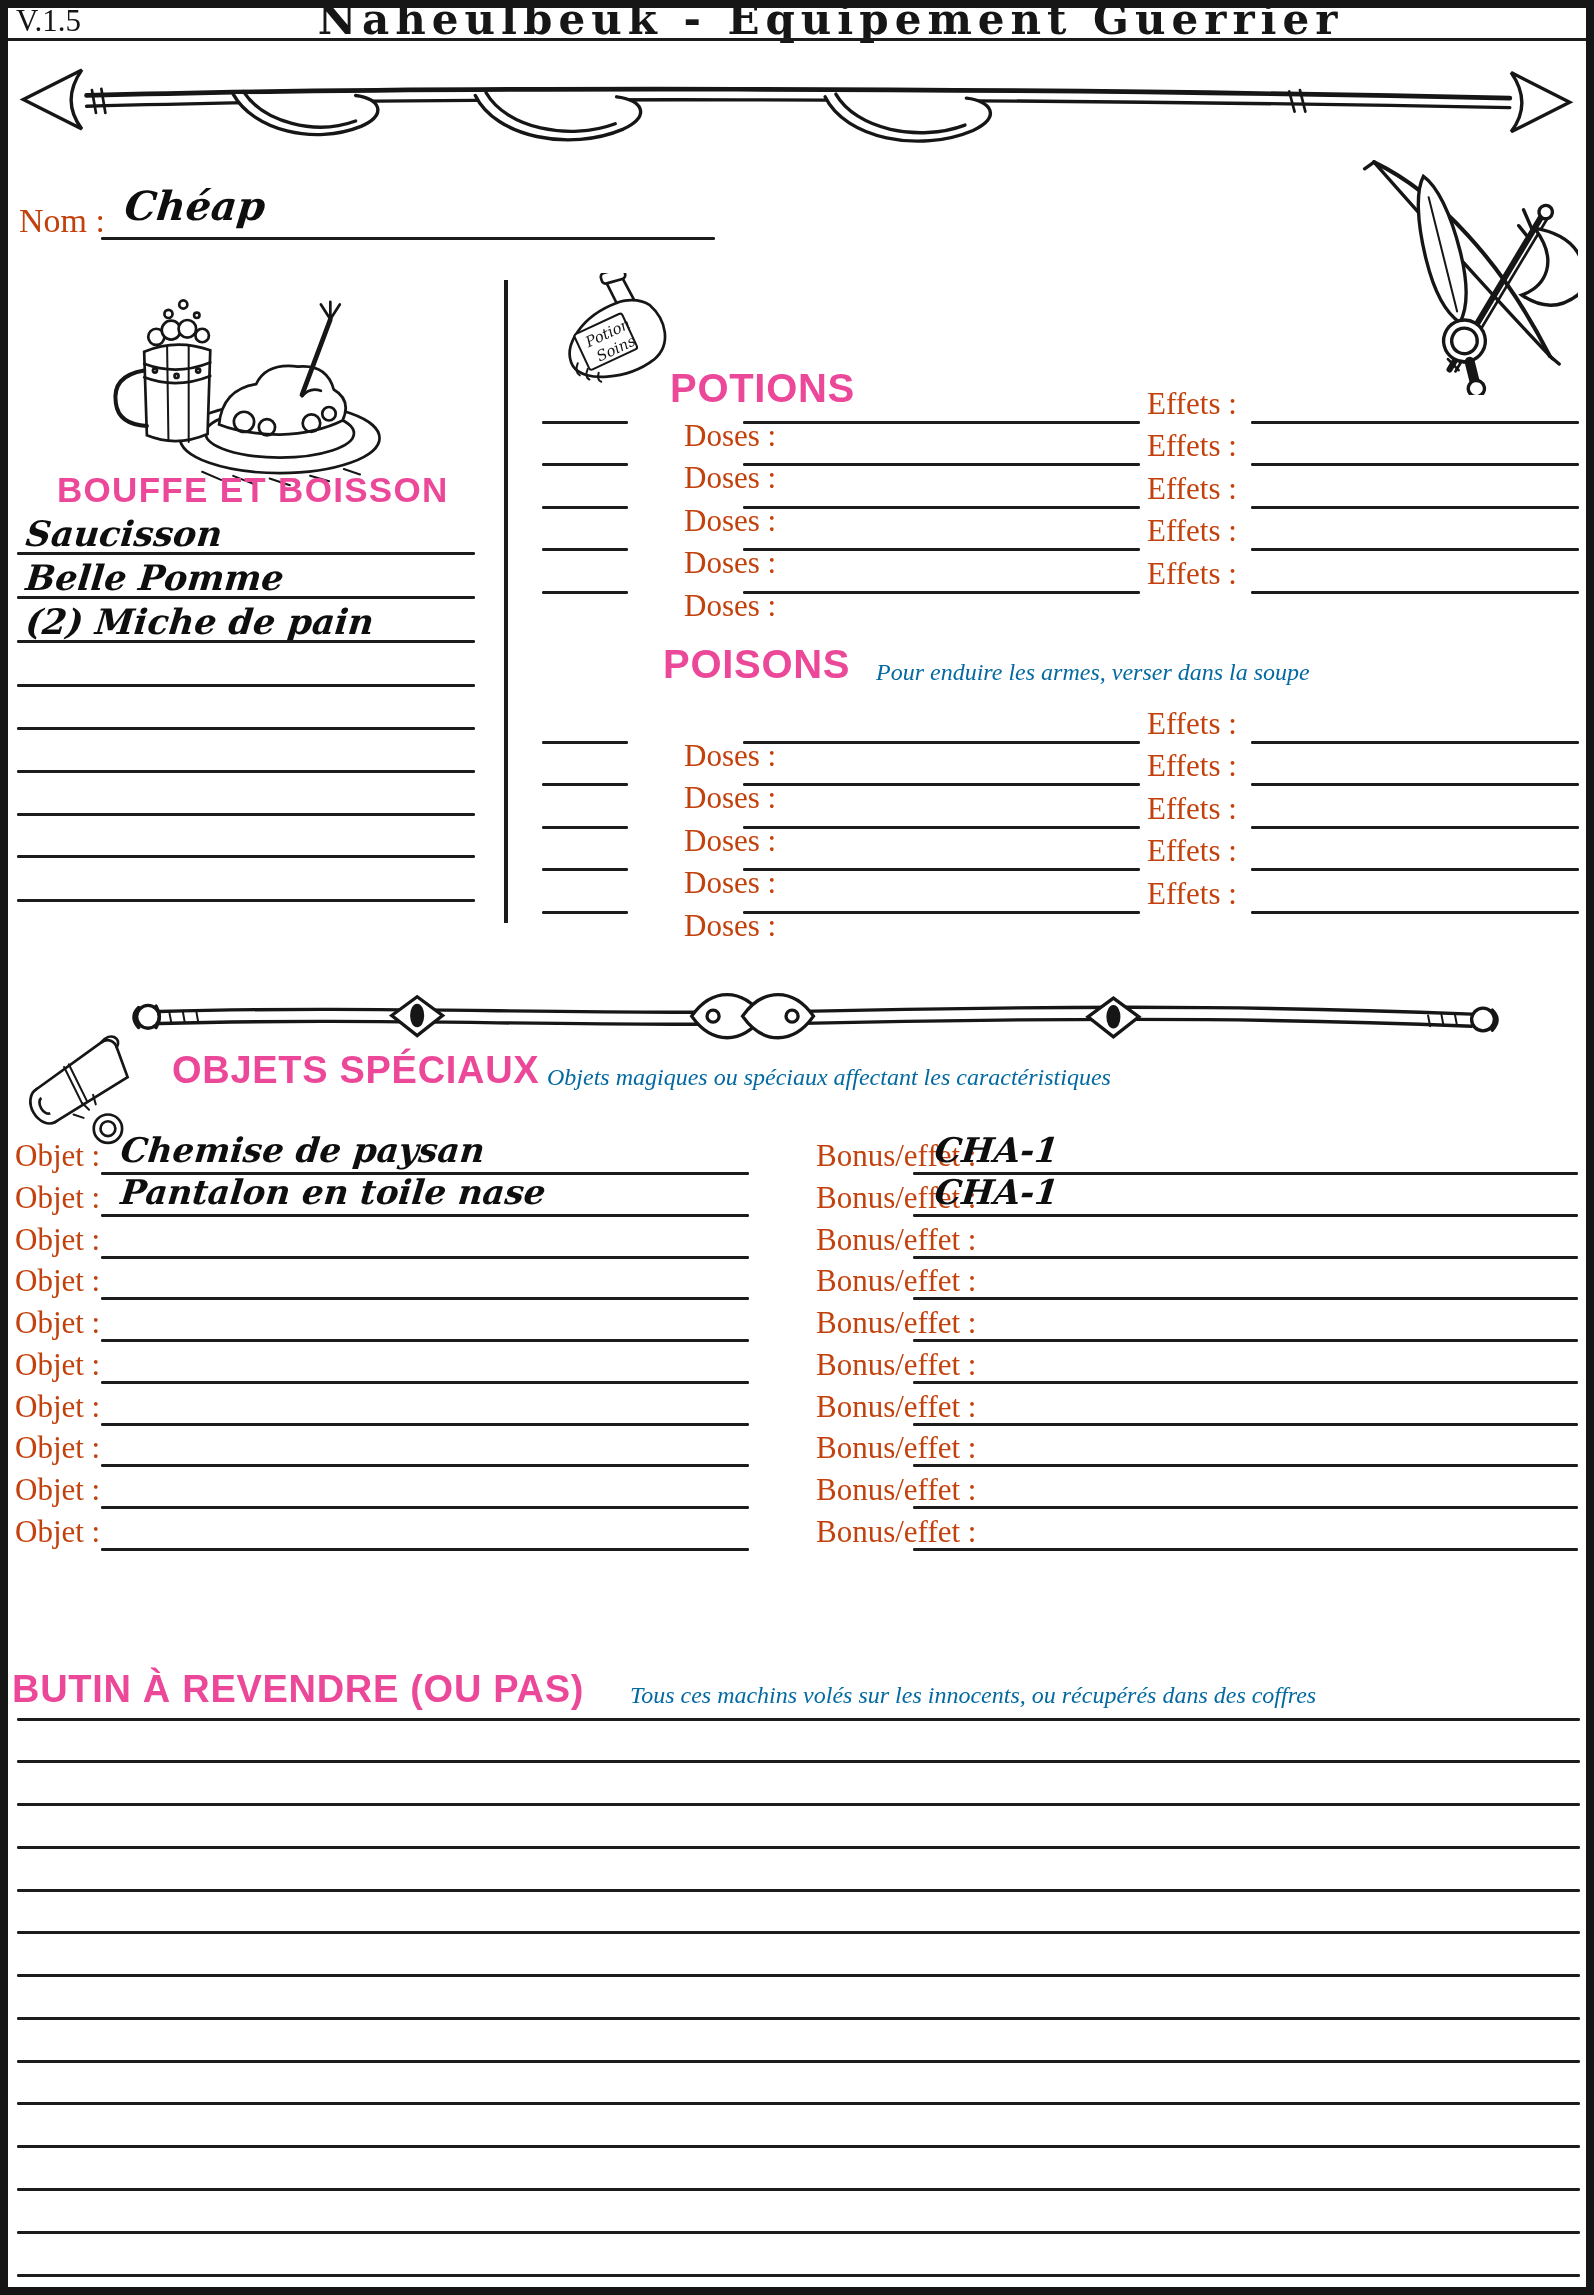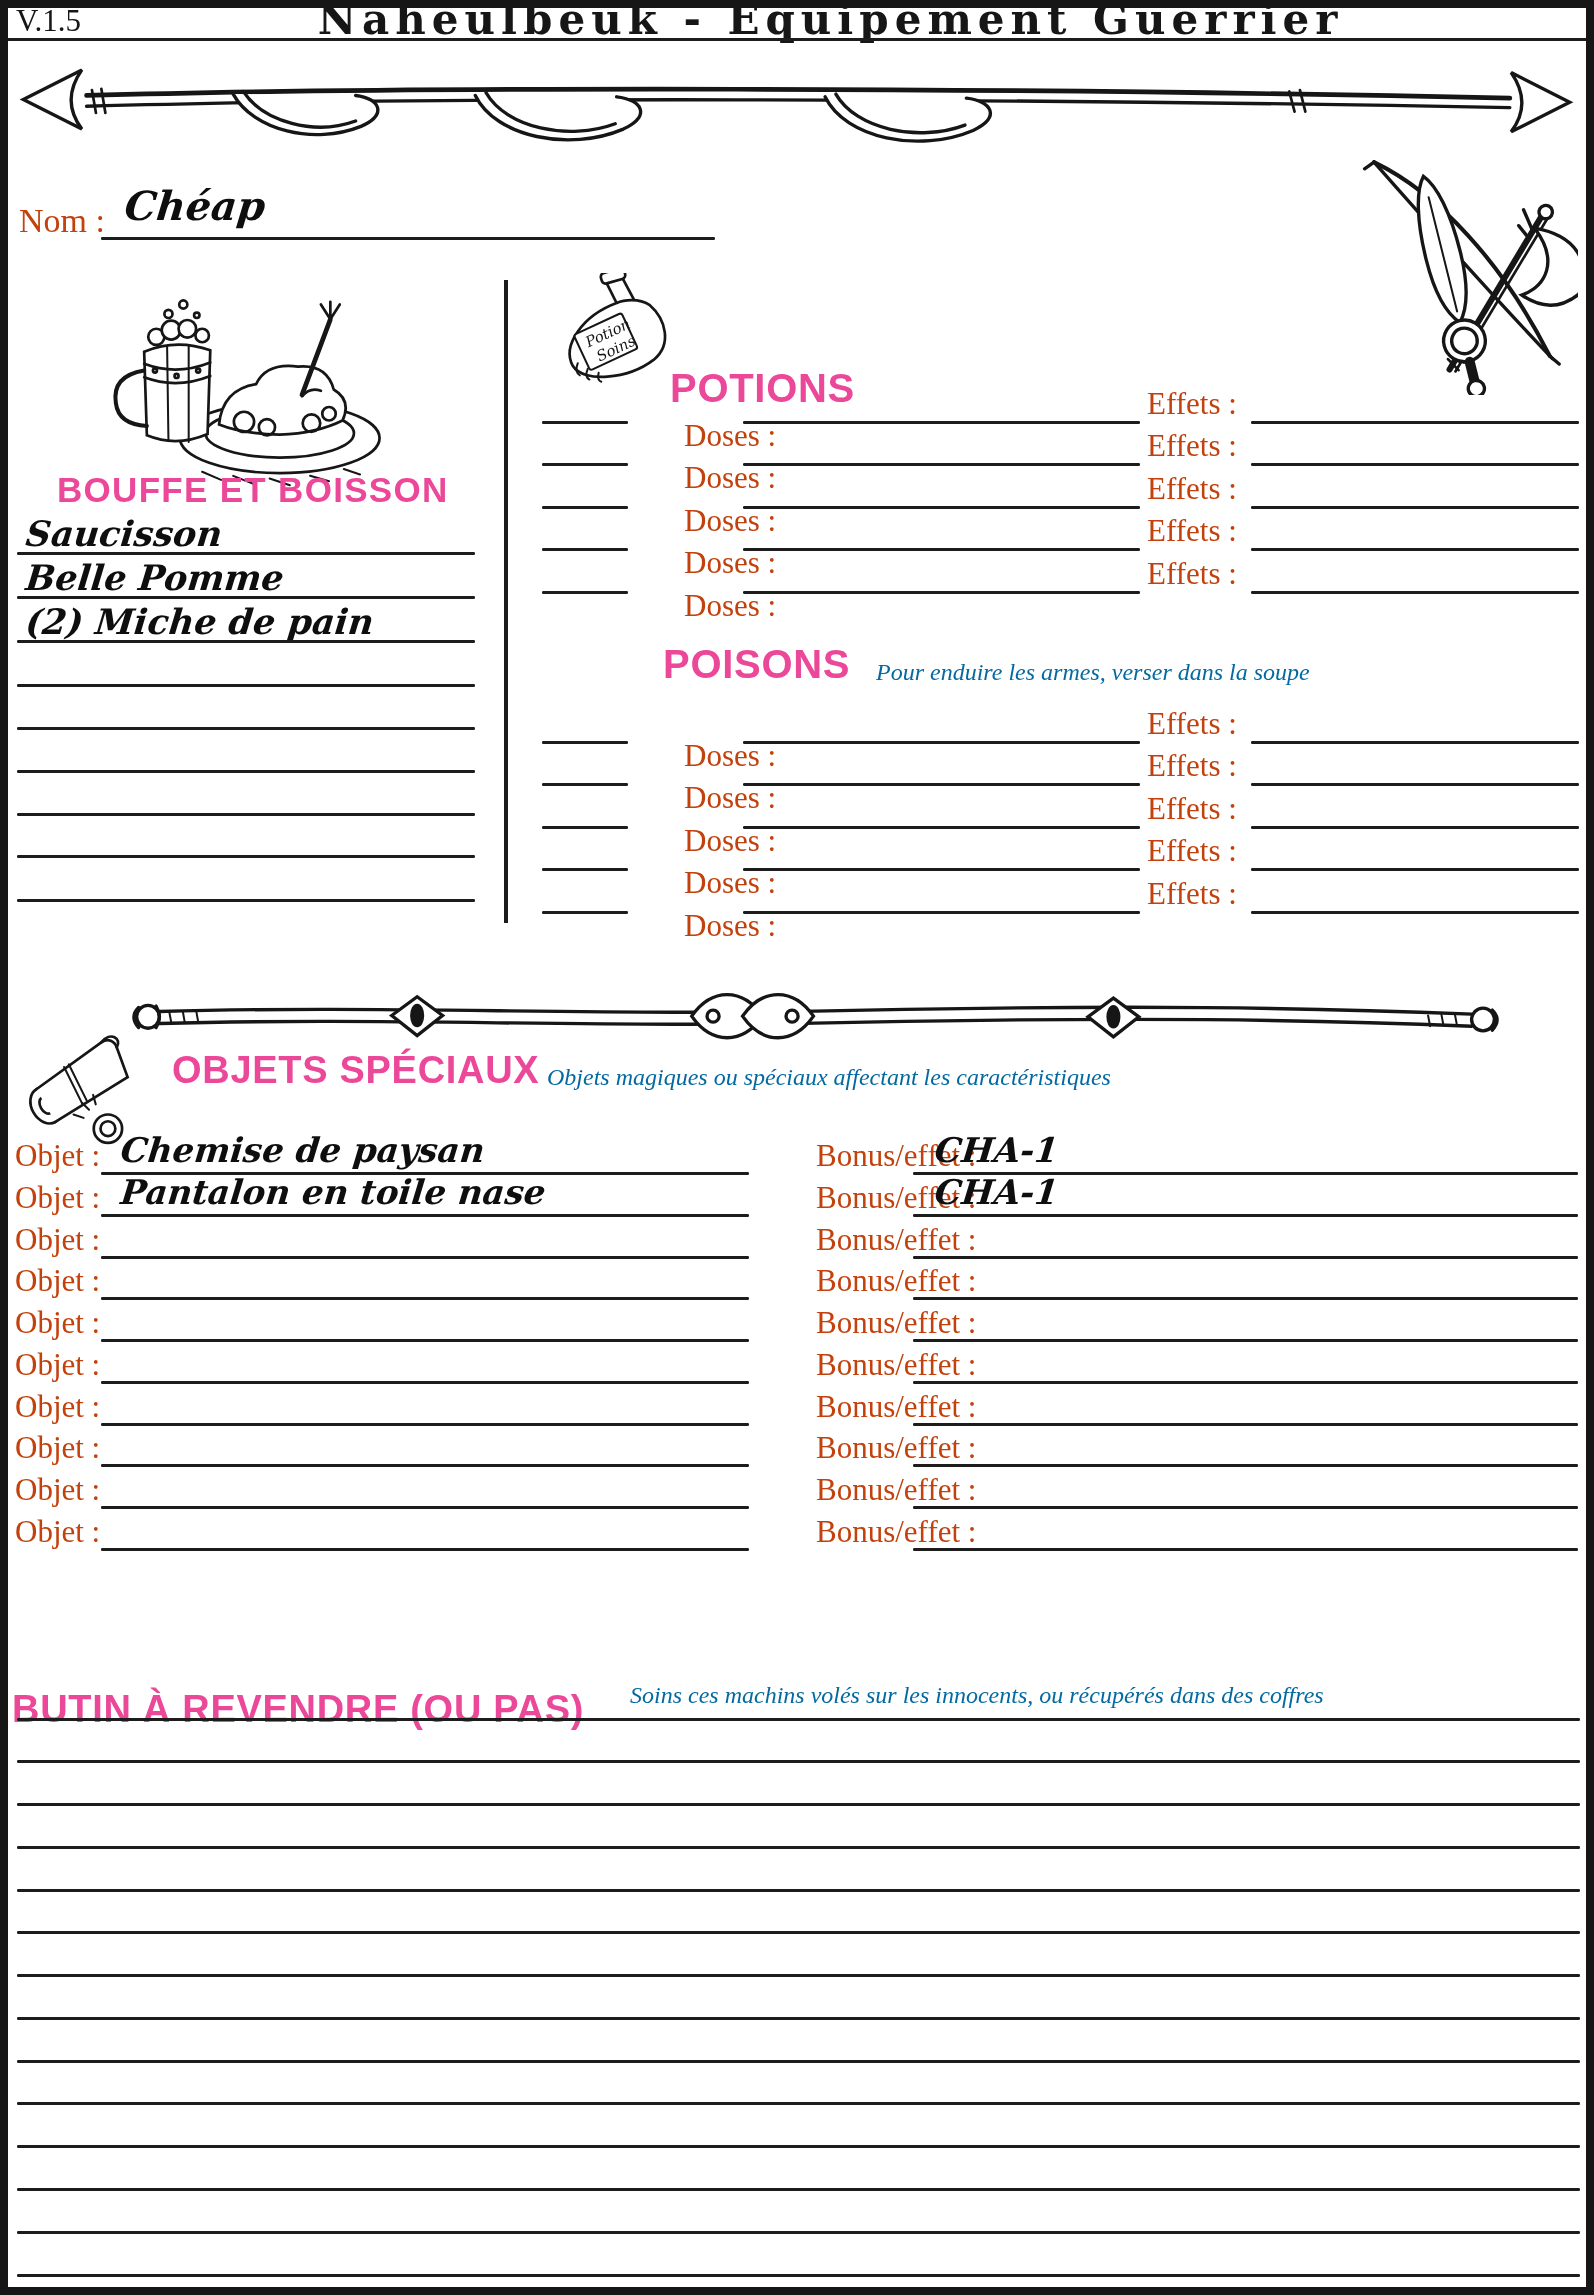--- a/index.html
+++ b/index.html
@@ -339,7 +339,7 @@
   <div class="lbl blbl" style="--y:1548px">Bonus/effet :</div>
   <div class="rule bline" style="--y:1548px"></div>
 
-  <div class="hd" style="left:12px;top:1668px;font-size:38px;margin-top:20px;">BUTIN À REVENDRE (OU PAS)</div>
+  <div class="hd" style="left:12px;top:1668px;font-size:38px;">BUTIN À REVENDRE (OU PAS)</div>
   <div class="sub" style="left:630px;top:1682px;">Soins ces machins volés sur les innocents, ou récupérés dans des coffres</div>
 
   <div class="rule btl" style="--y:1718px"></div>

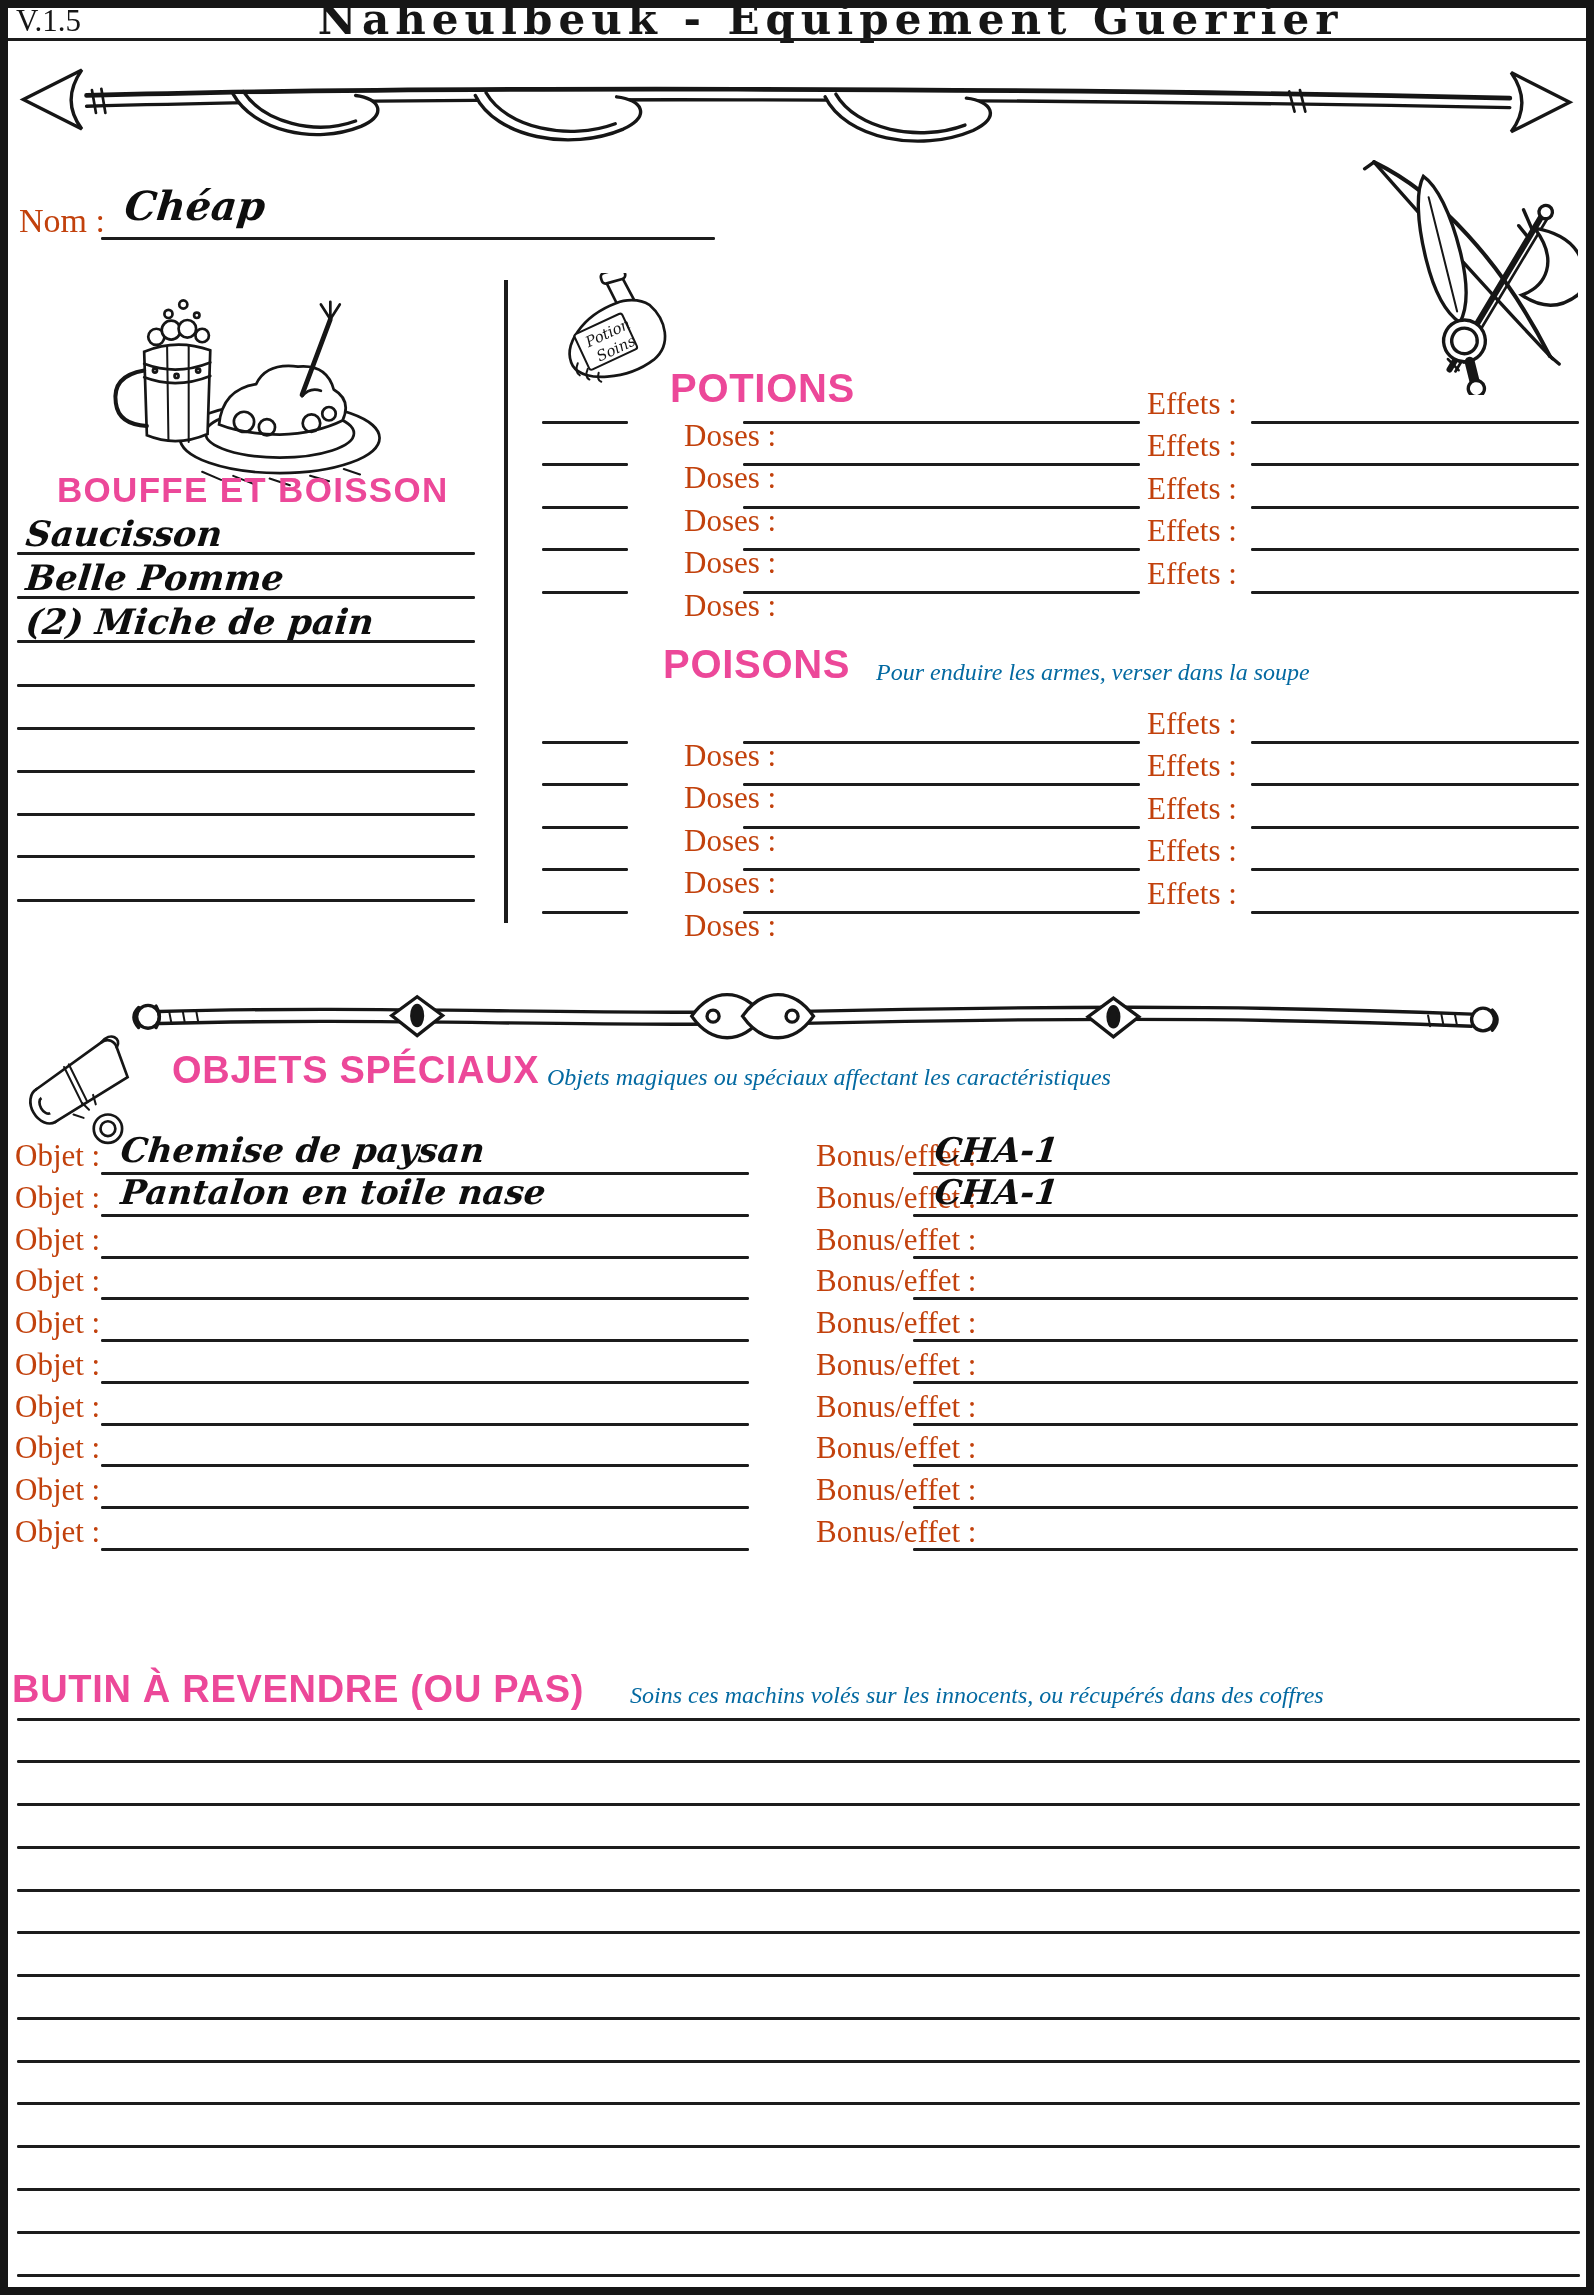--- a/index.html
+++ b/index.html
@@ -340,7 +340,7 @@
   <div class="rule bline" style="--y:1548px"></div>
 
   <div class="hd" style="left:12px;top:1668px;font-size:38px;">BUTIN À REVENDRE (OU PAS)</div>
-  <div class="sub" style="left:630px;top:1682px;">Soins ces machins volés sur les innocents, ou récupérés dans des coffres</div>
+  <div class="sub" style="left:630px;top:1682px;">Tous ces machins volés sur les innocents, ou récupérés dans des coffres</div>
 
   <div class="rule btl" style="--y:1718px"></div>
   <div class="rule btl" style="--y:1760px"></div>

